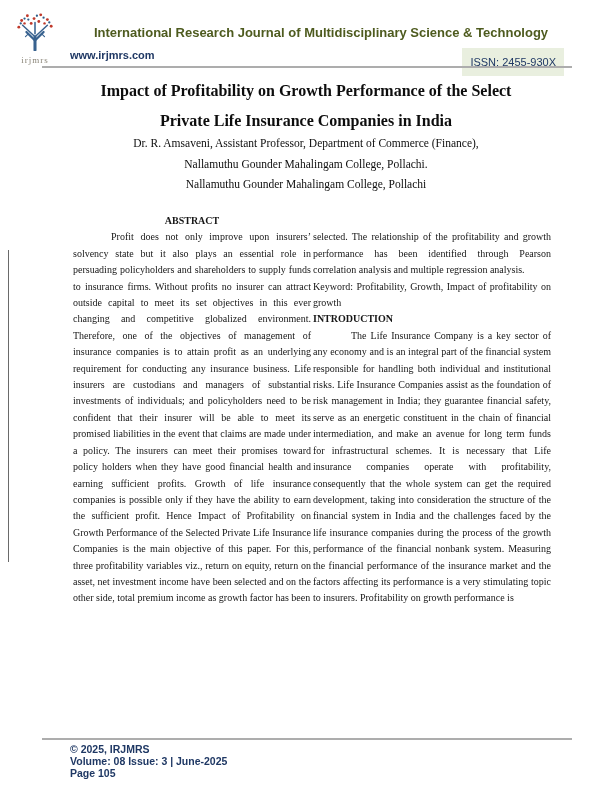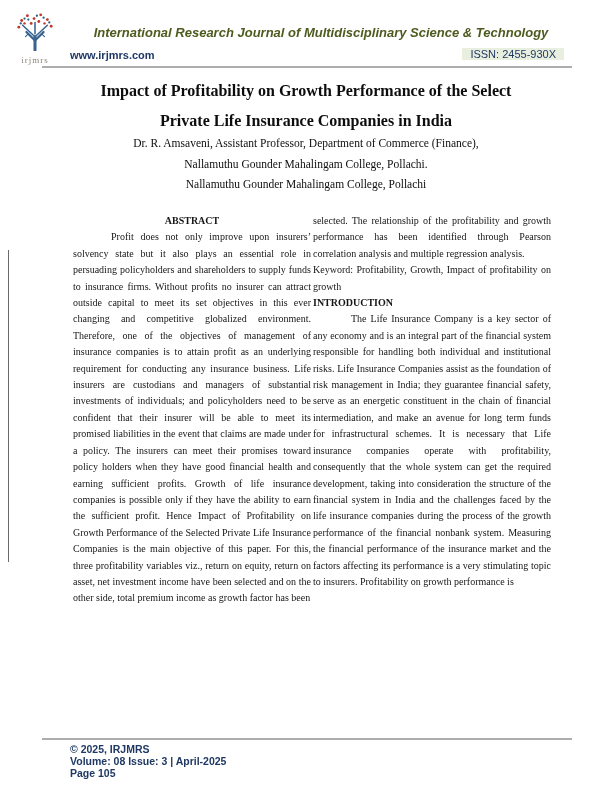--- a/index.html
+++ b/index.html
@@ -20,7 +20,6 @@
     font-family:"Liberation Sans", sans-serif;
     font-weight:bold;font-size:13px;
     color:#4e5b1f;
-    font-style:italic;
   }
   .website{
     position:absolute;top:49px;left:70px;

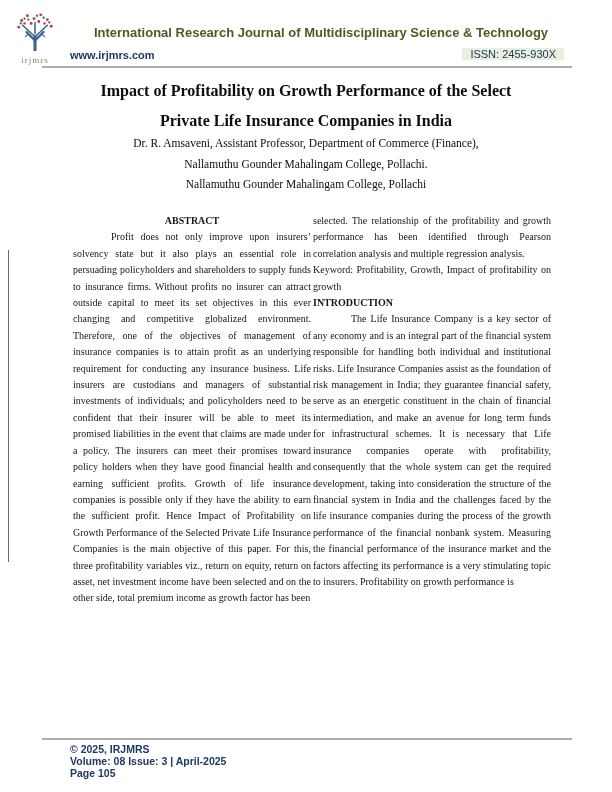--- a/index.html
+++ b/index.html
@@ -30,7 +30,7 @@
     position:absolute;top:48px;right:48px;
     font-family:"Liberation Sans", sans-serif;
     font-size:11px;color:#1f3864;
-    background:#e9efdf;padding:0 8px;
+    background:#e9efdf;padding:8px 8px;
   }
   .header-rule{position:absolute;top:66px;left:42px;right:40px;border-top:2px solid #adadad;}
   

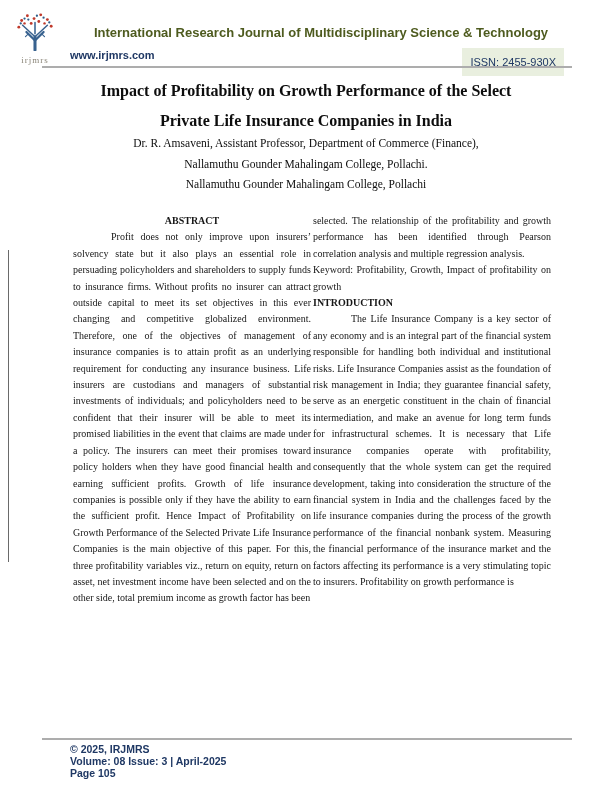--- a/index.html
+++ b/index.html
@@ -49,7 +49,7 @@
     position:absolute;top:213px;left:73px;width:478px;
     display:flex;gap:2px;
     font-size:10px;line-height:16.4px;
-    text-align:justify;color:#161616;
+    text-align:justify;color:#161616;align-items:flex-end;
   }
   .col{flex:1;min-width:0;}
   .abstract-heading{text-align:center;font-weight:bold;margin:0;}

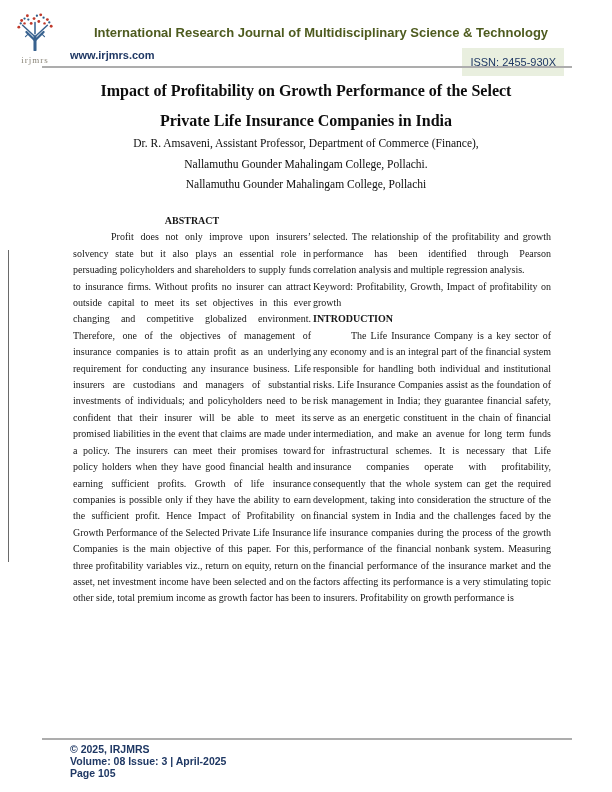--- a/index.html
+++ b/index.html
@@ -138,7 +138,7 @@
   <div class="footer-rule"></div>
   <div class="footer">
     <span>© 2025, IRJMRS</span>
-    <span>Volume: 08 Issue: 3 | April-2025</span>
+    <span>Volume: 08 Issue: 3 | June-2025</span>
     <span>Page 105</span>
   </div>
 

